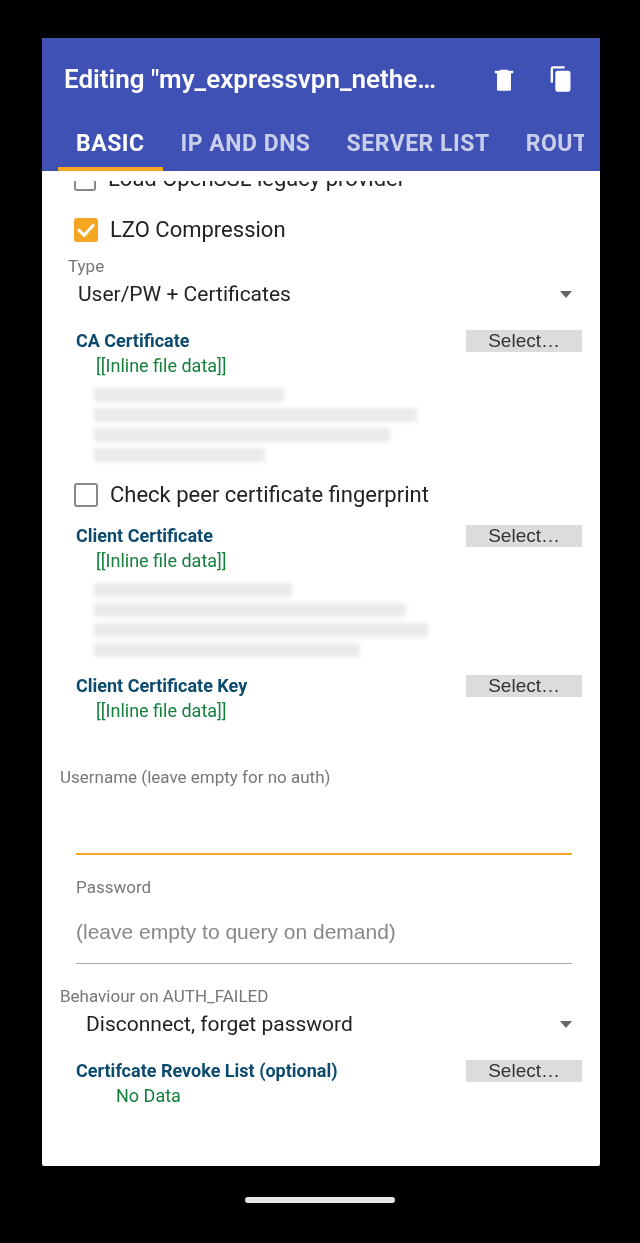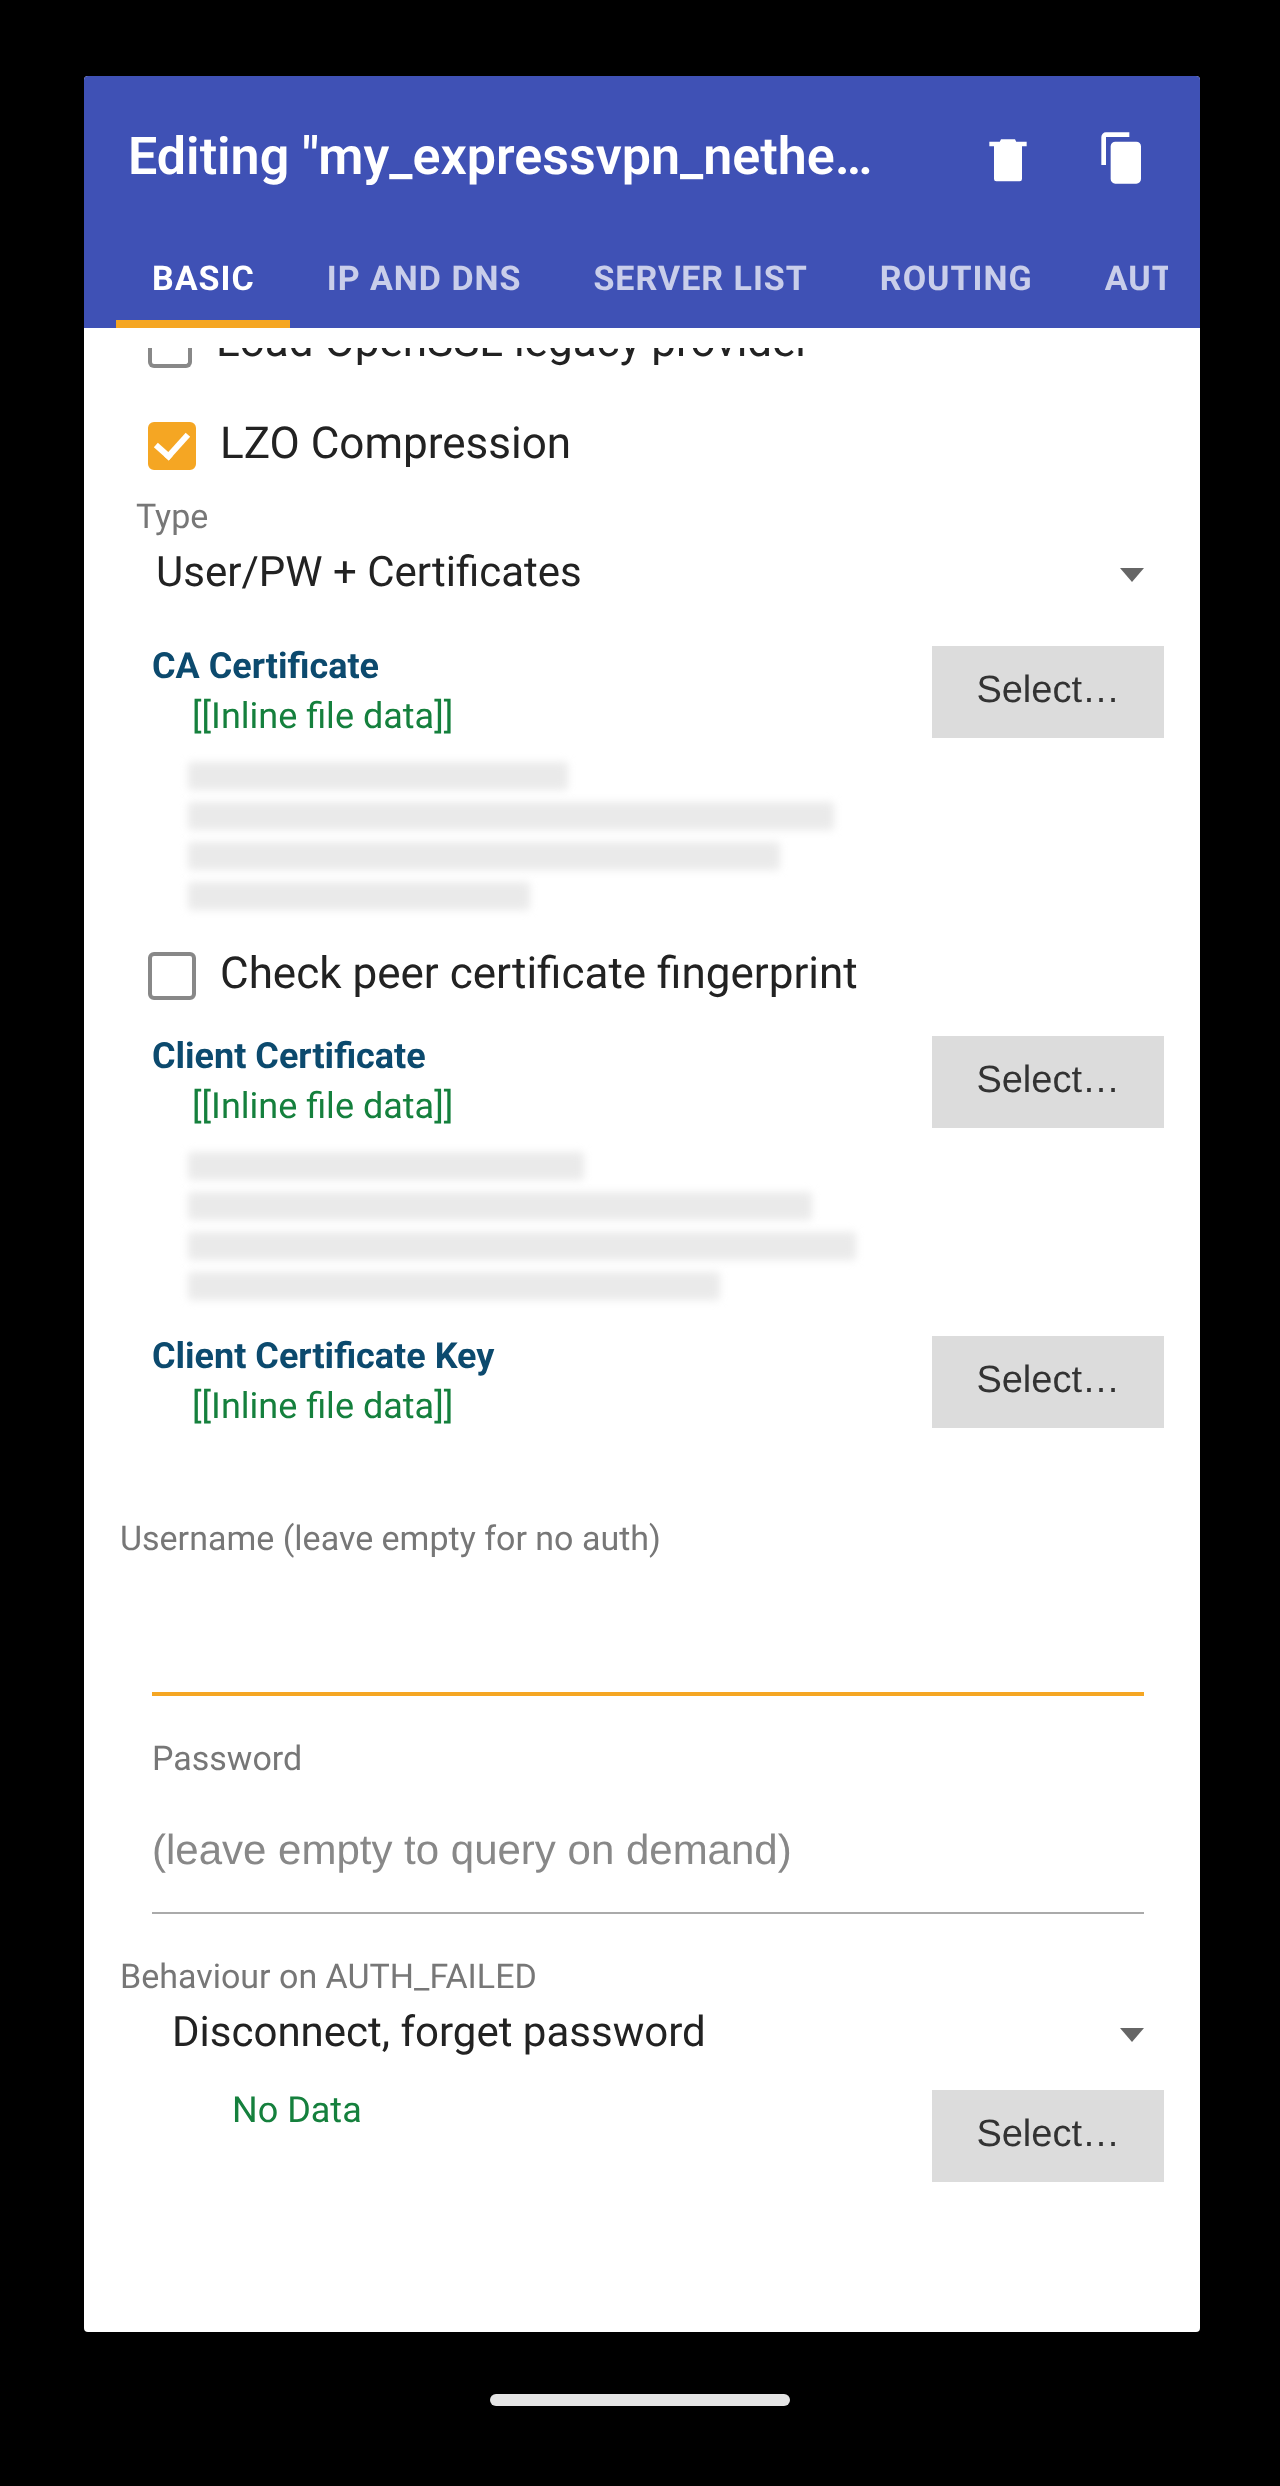--- a/index.html
+++ b/index.html
@@ -41,7 +41,7 @@
   }
   .tab {
     padding: 14px 18px 14px 18px;
-    font-size: 17px;
+    font-size: 23px;
     font-weight: 700;
     letter-spacing: 0.5px;
     color: rgba(255,255,255,0.72);

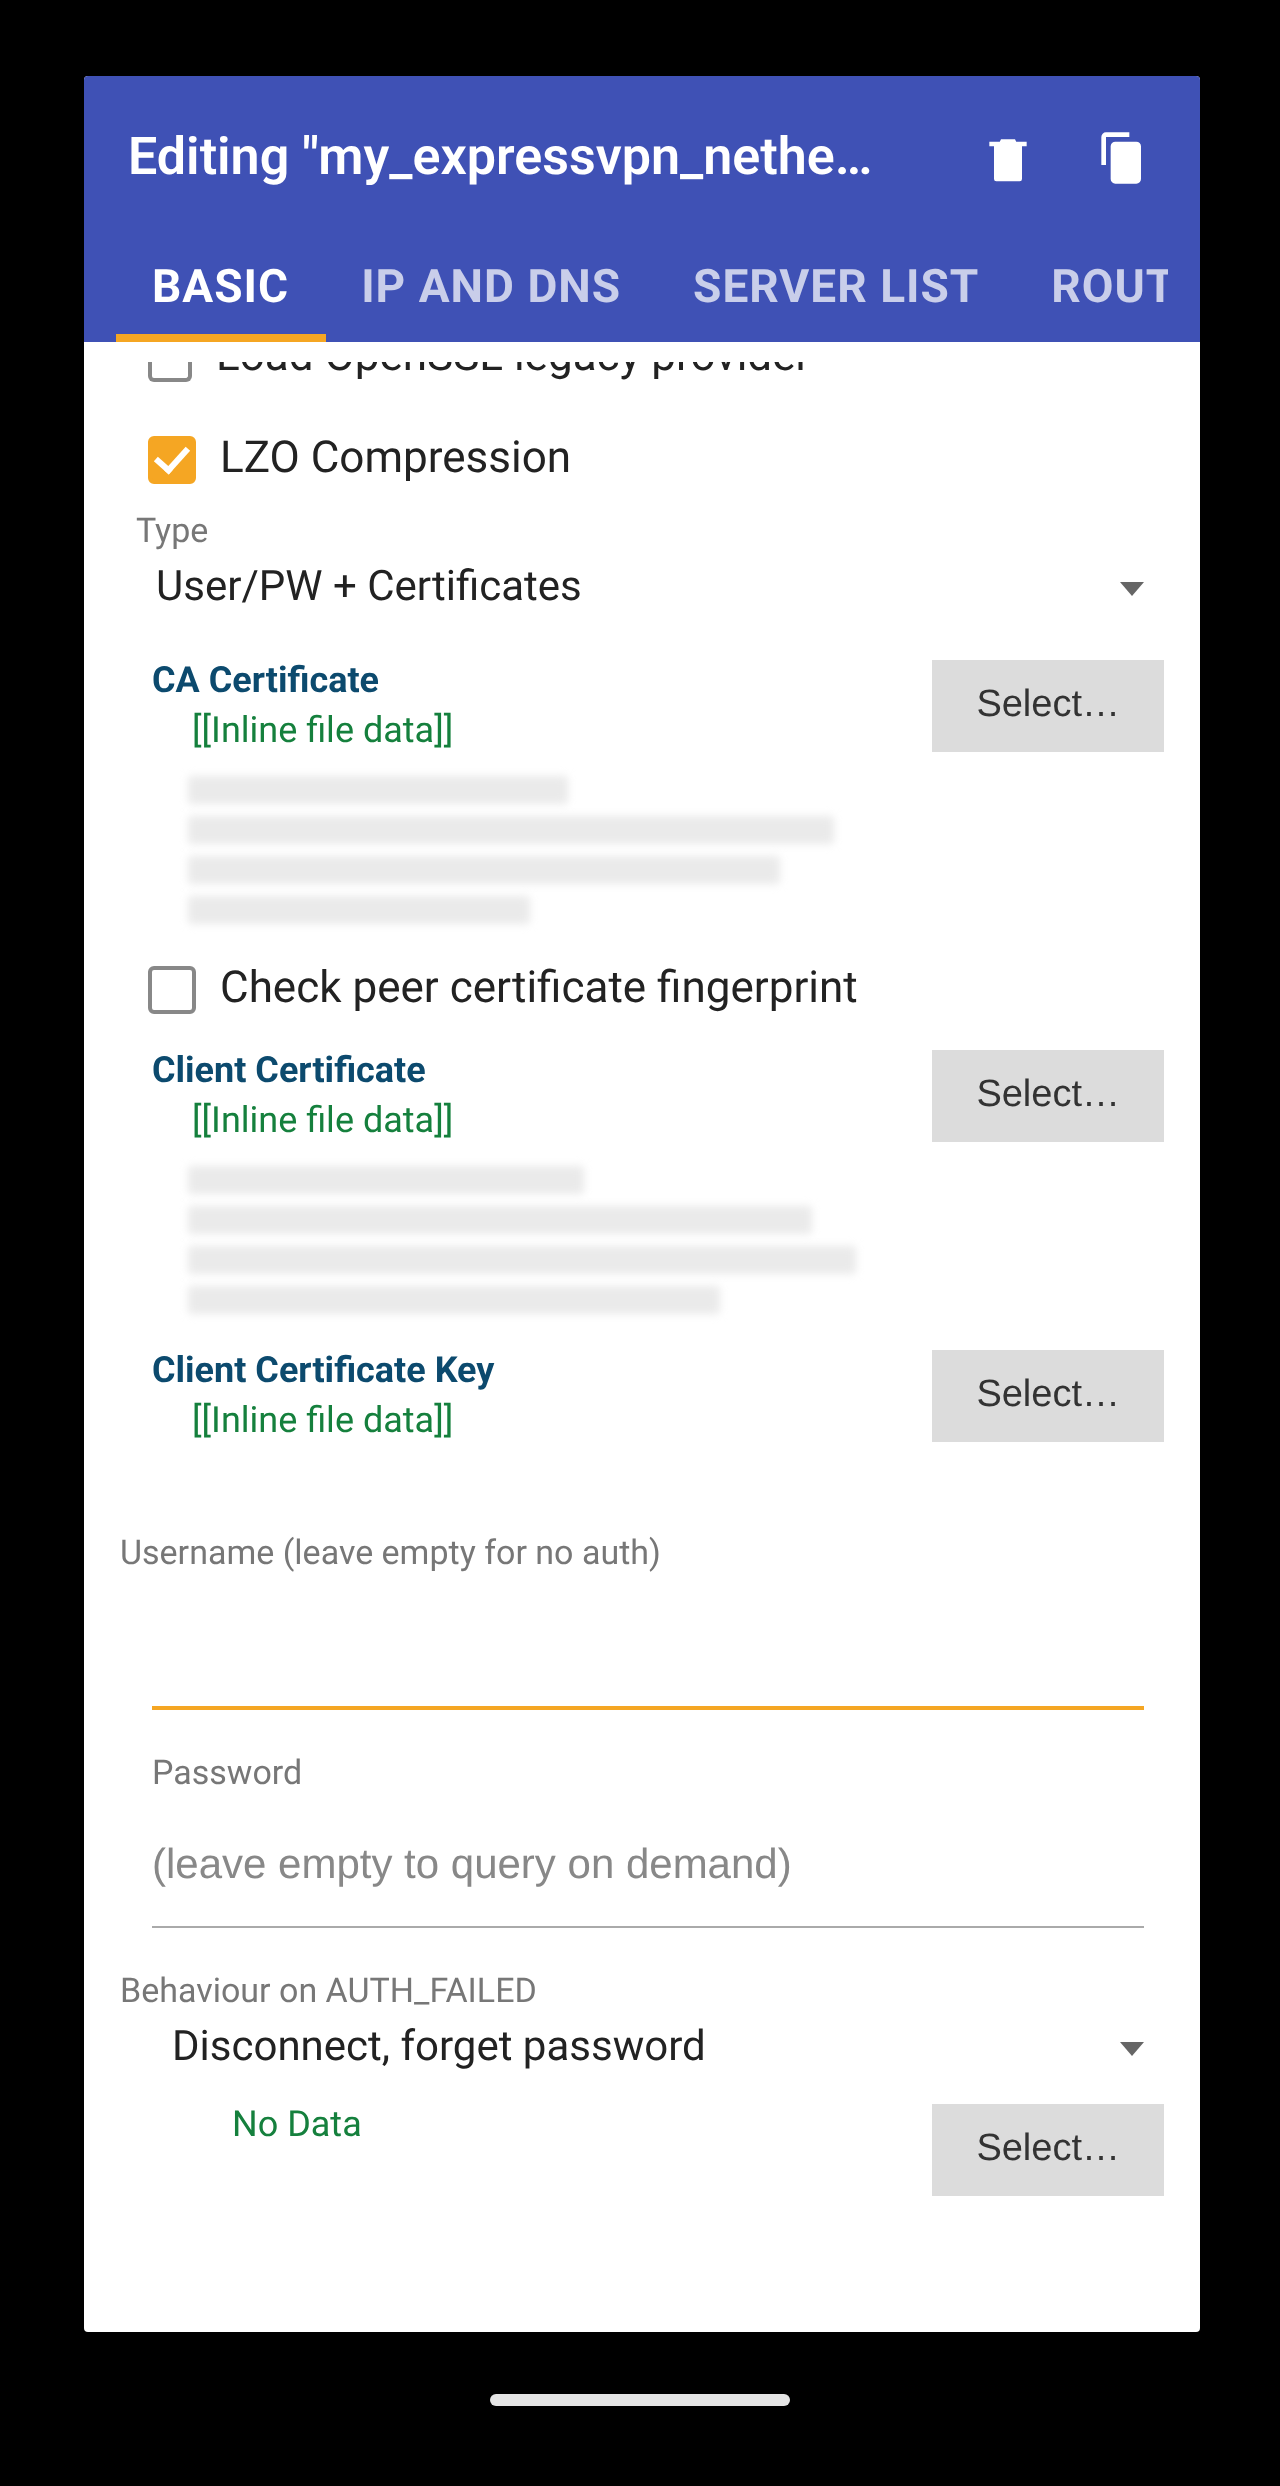--- a/index.html
+++ b/index.html
@@ -116,7 +116,7 @@
     position: absolute;
     right: 0; top: 0;
     background: #dcdcdc;
-    padding: 12px 22px;
+    padding: 0 22px;
     font-size: 19px;
     color:#333;
     border:none;

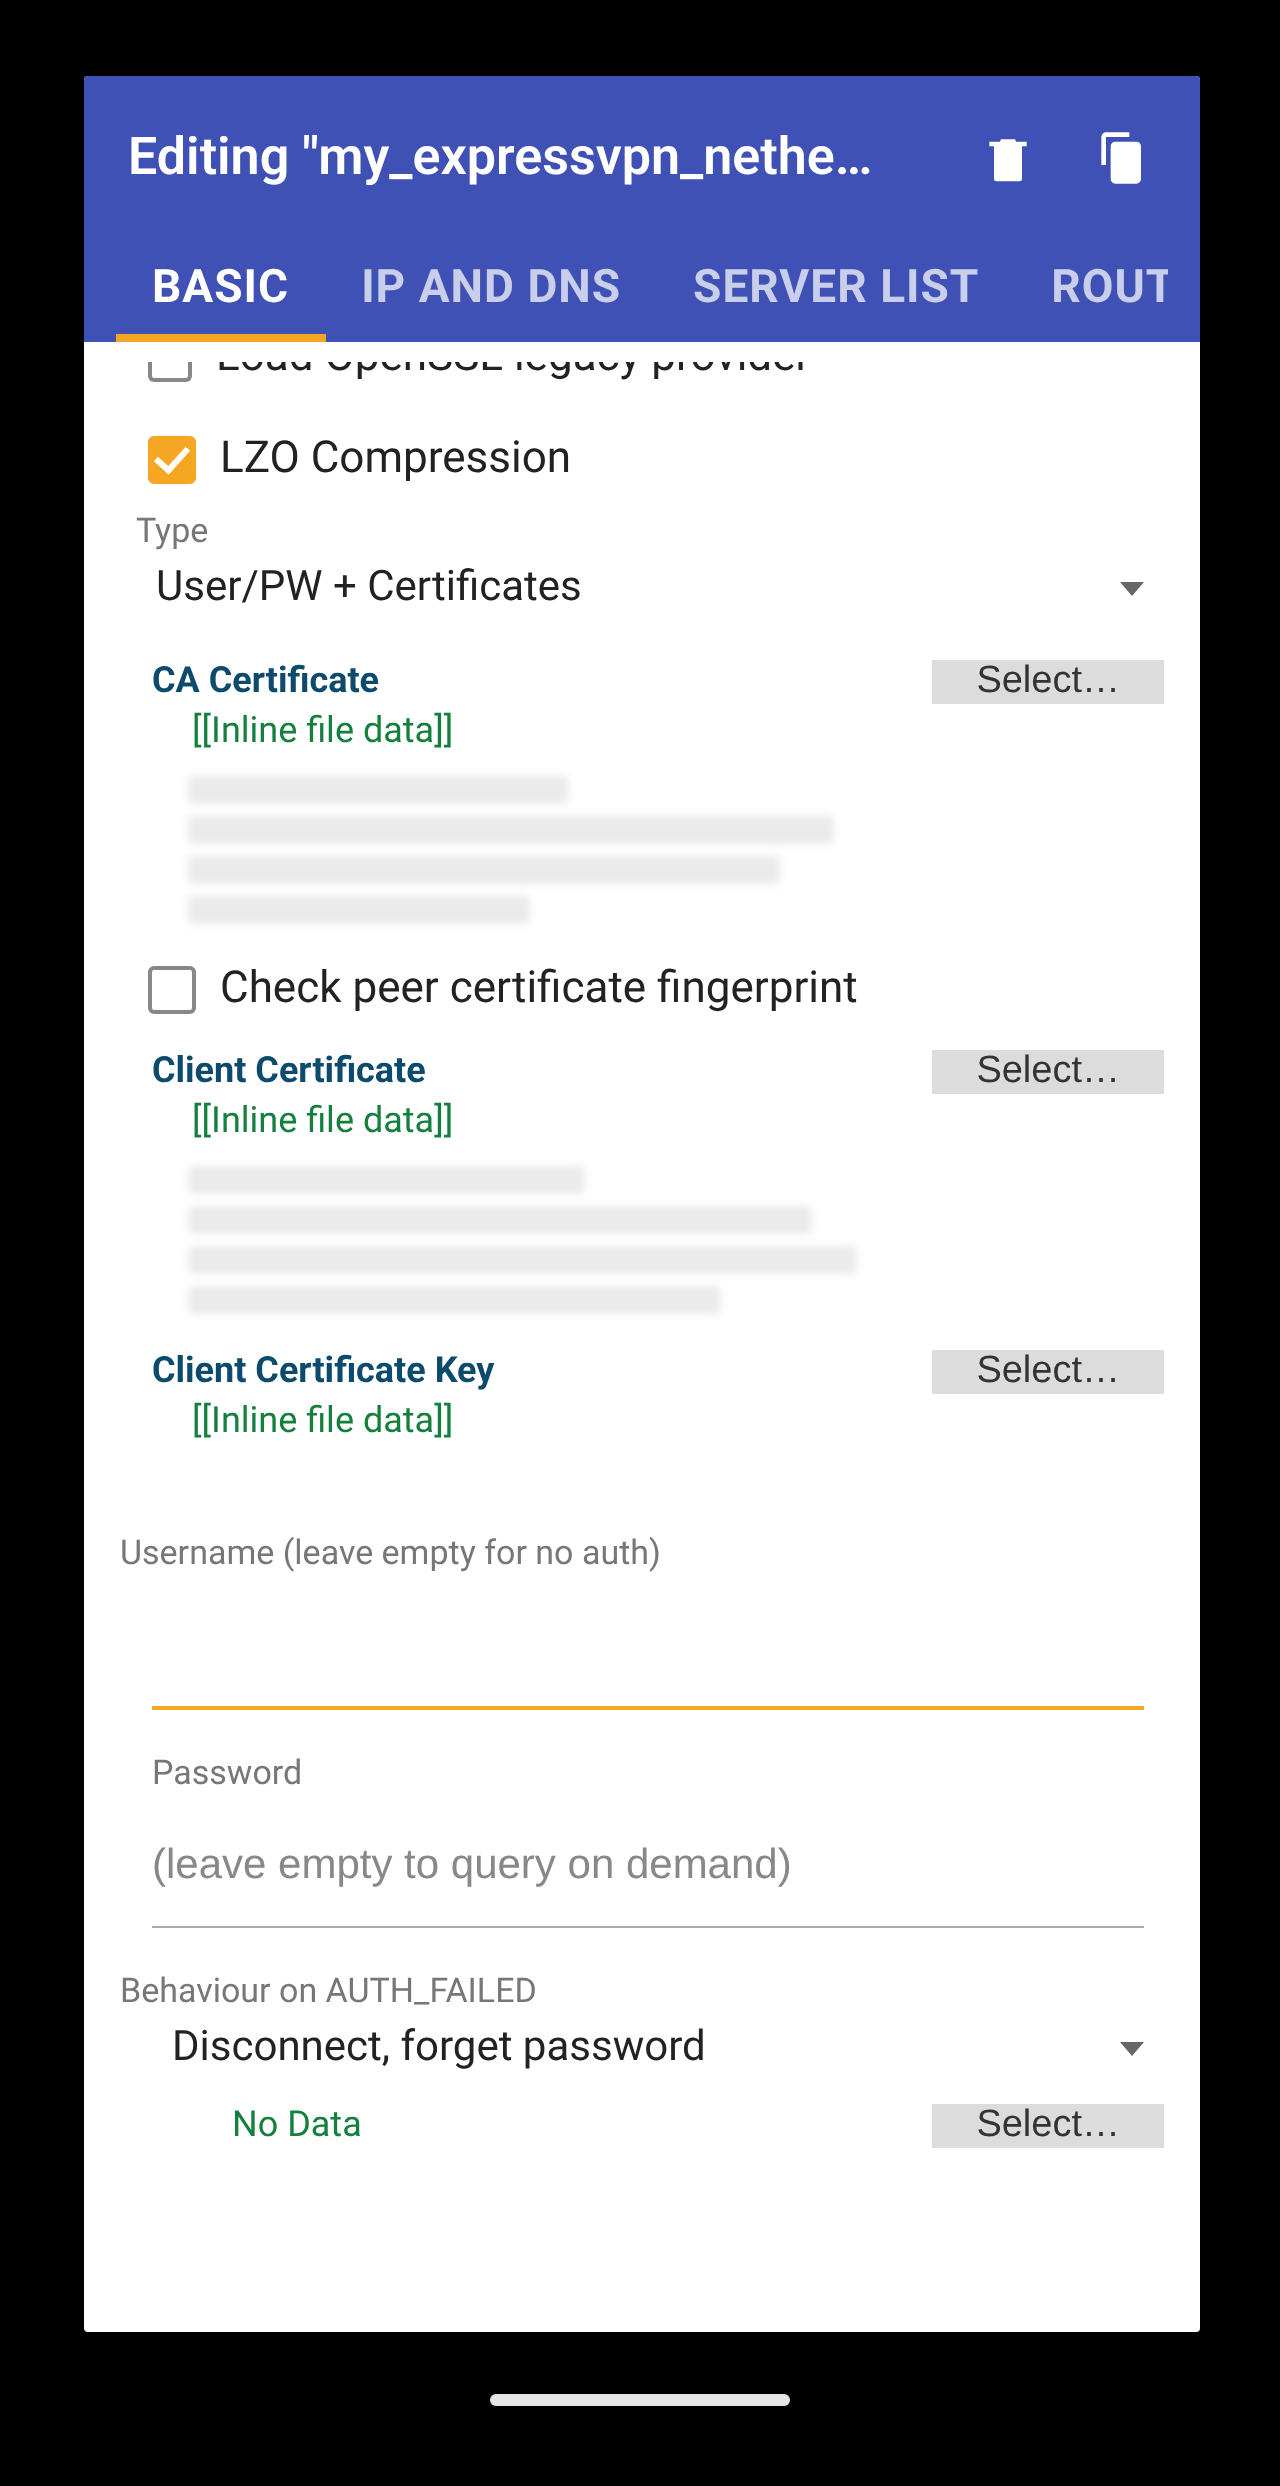--- a/index.html
+++ b/index.html
@@ -258,6 +258,7 @@
     </div>
 
     <div class="cert-block" style="margin-top:10px">
+      <div class="section-label">Certifcate Revoke List (optional)</div>
       <button class="select-btn">Select…</button>
       <div class="sub-val" style="margin-left:56px">No Data</div>
     </div>

